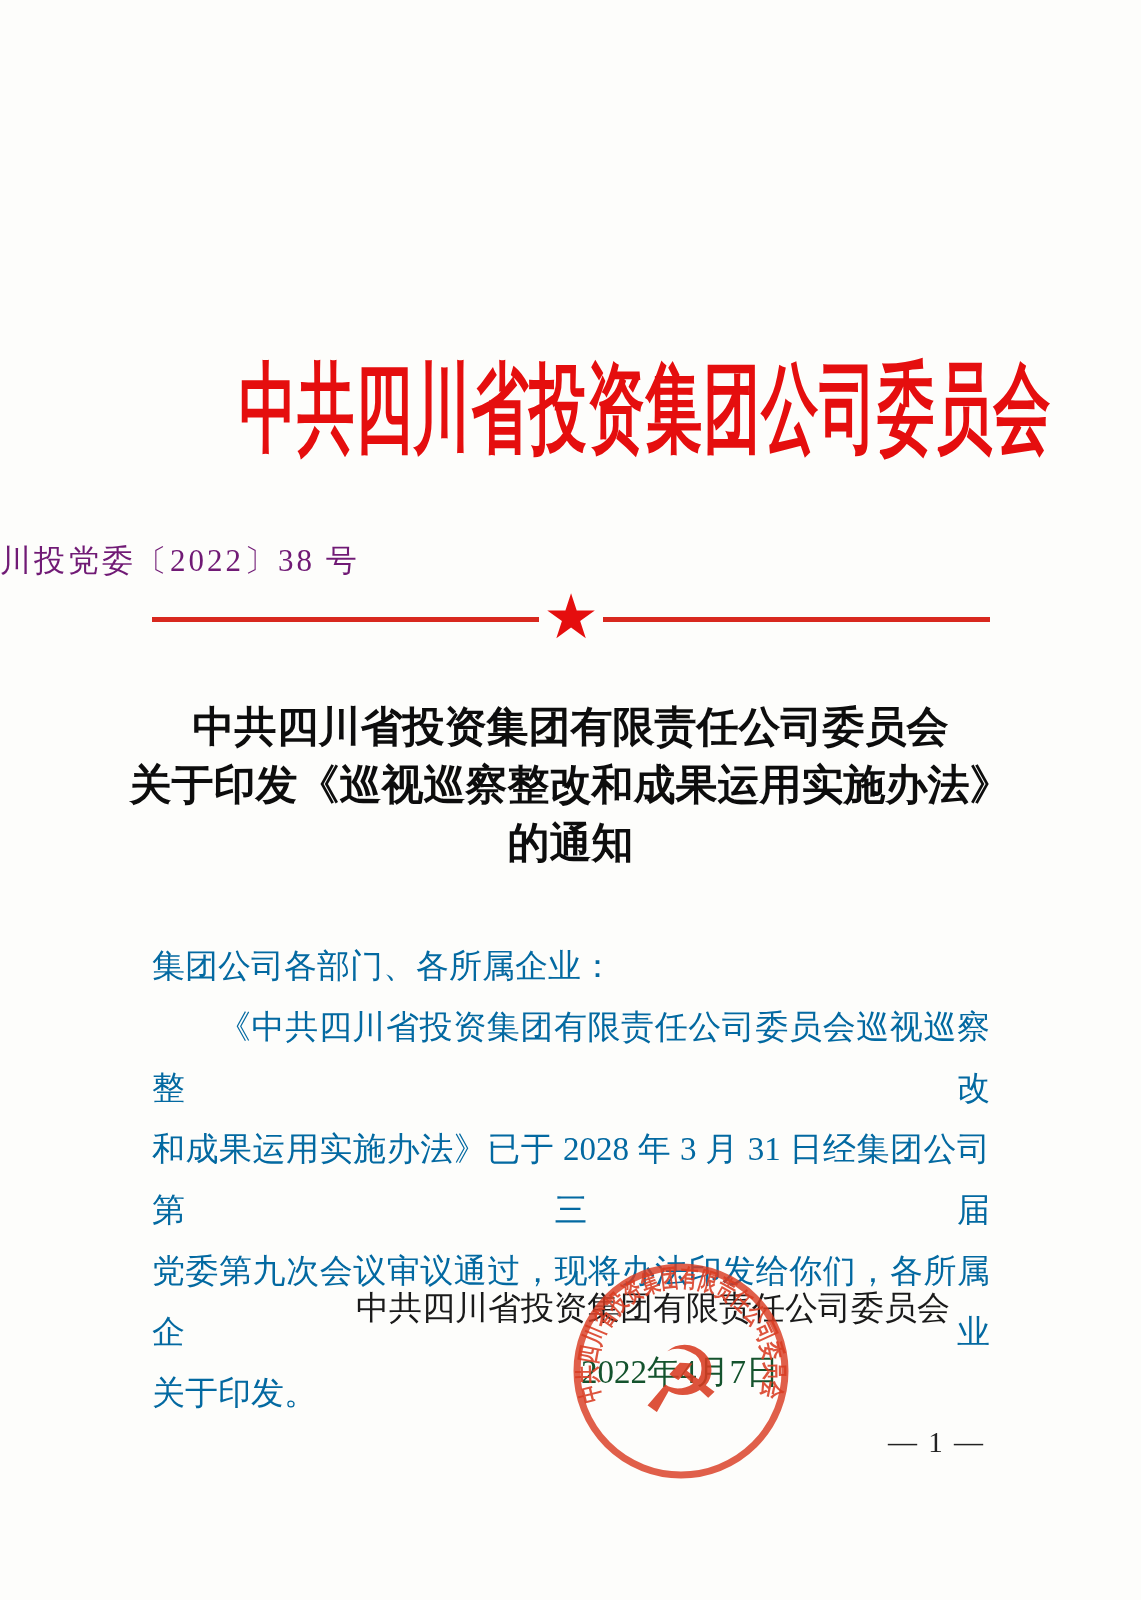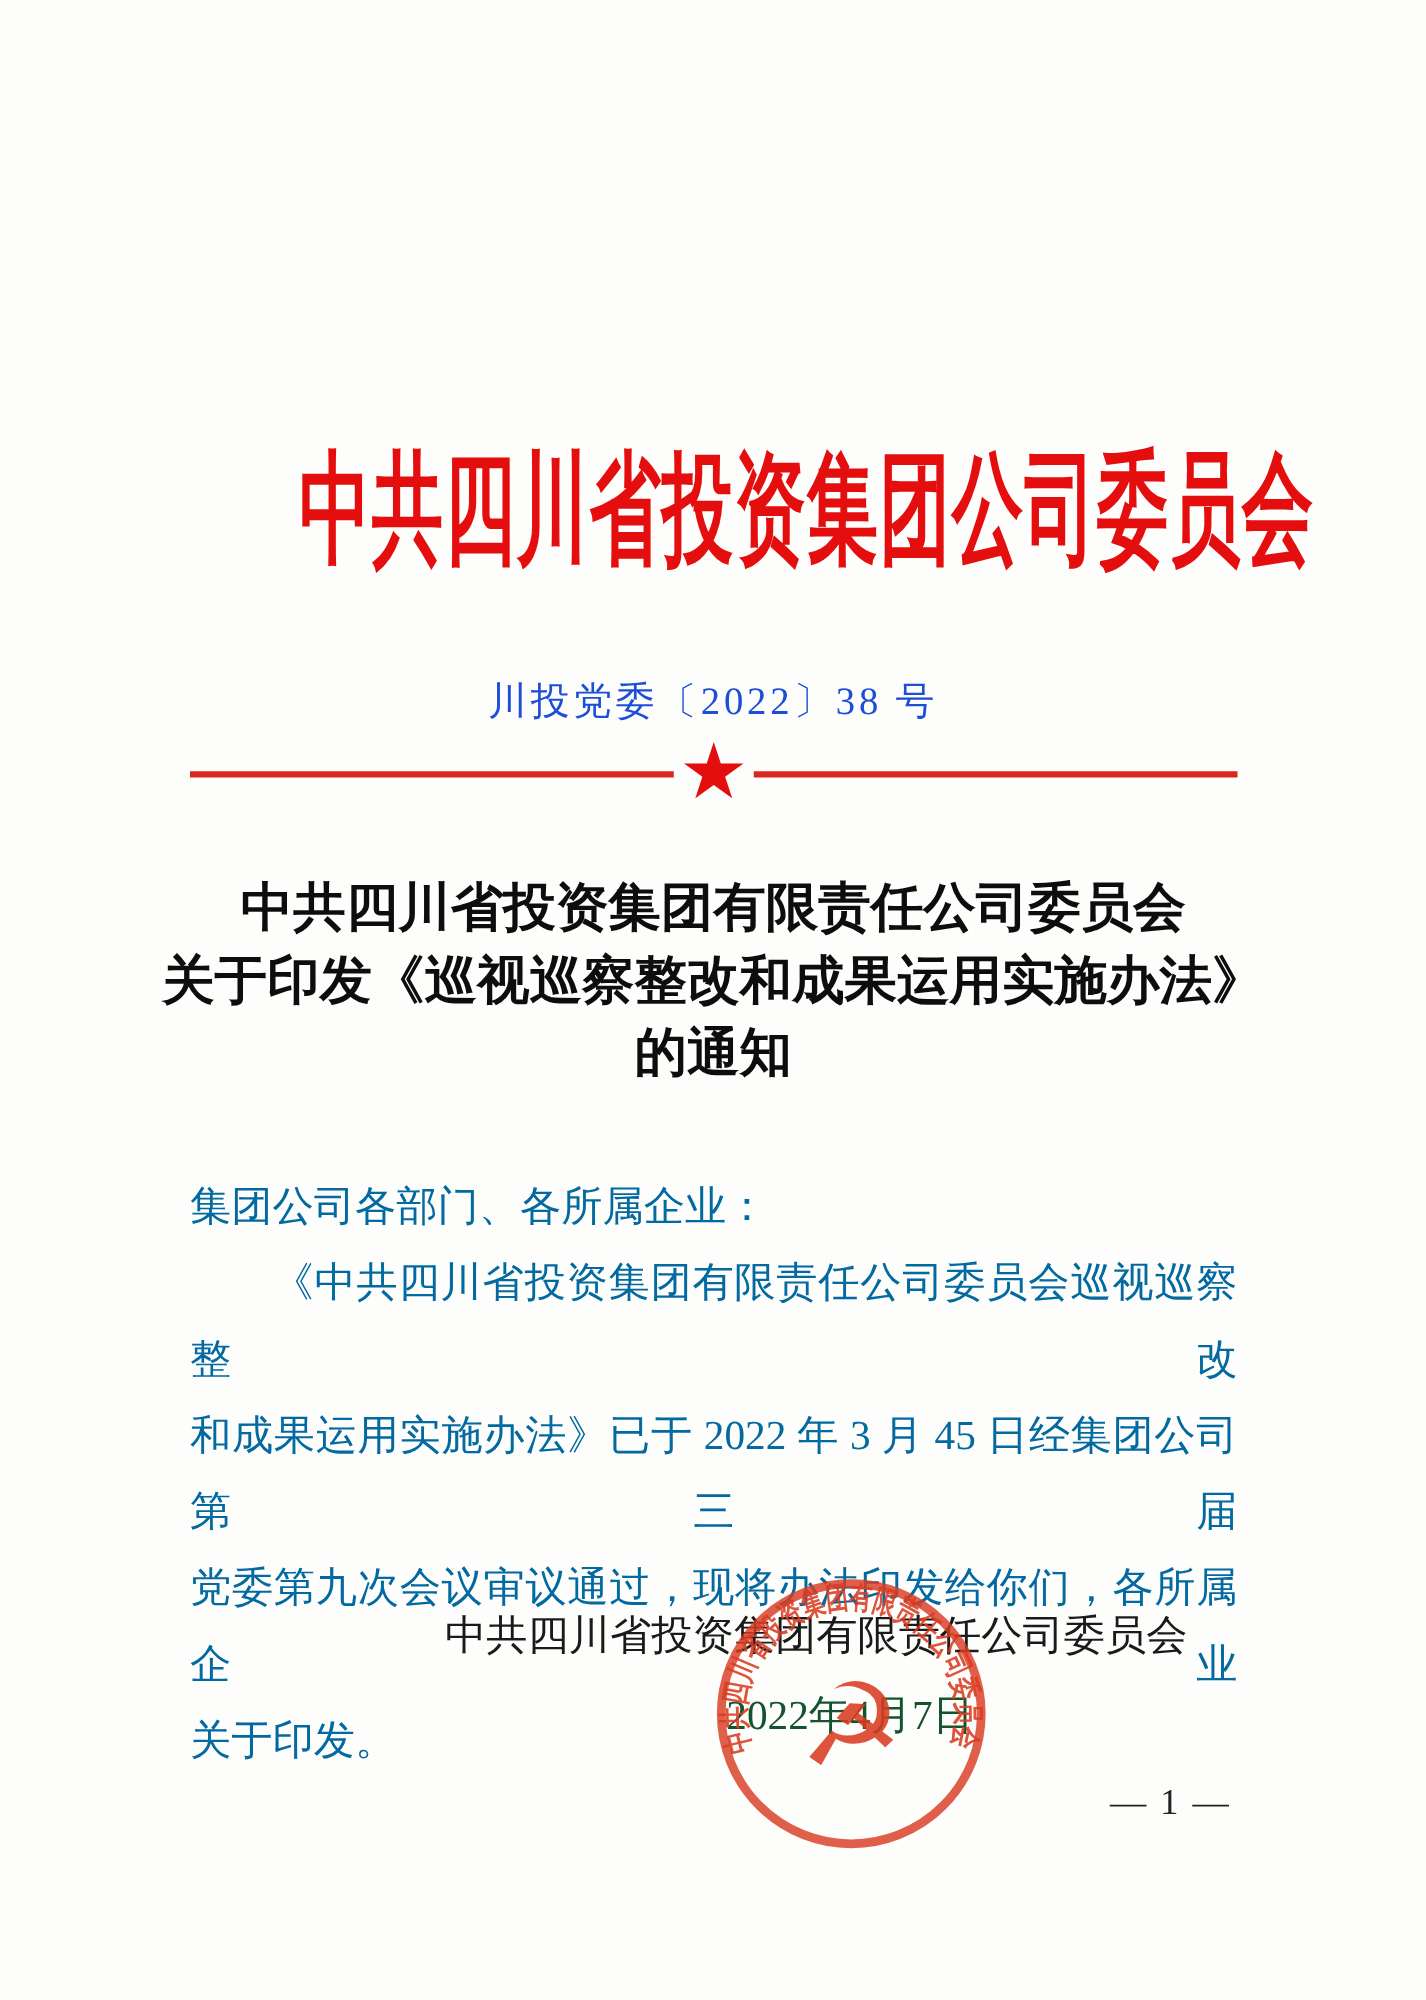--- a/index.html
+++ b/index.html
@@ -23,8 +23,7 @@
   }
   .doc-number {
     position: absolute; top: 540px; left: 0; width: 100%;
-    text-align: center;
-    font-size: 31px; color: #1d4ed8;
+    font-size: 31px; color: #701a75;
     letter-spacing: 3px;
     white-space: nowrap;
   }

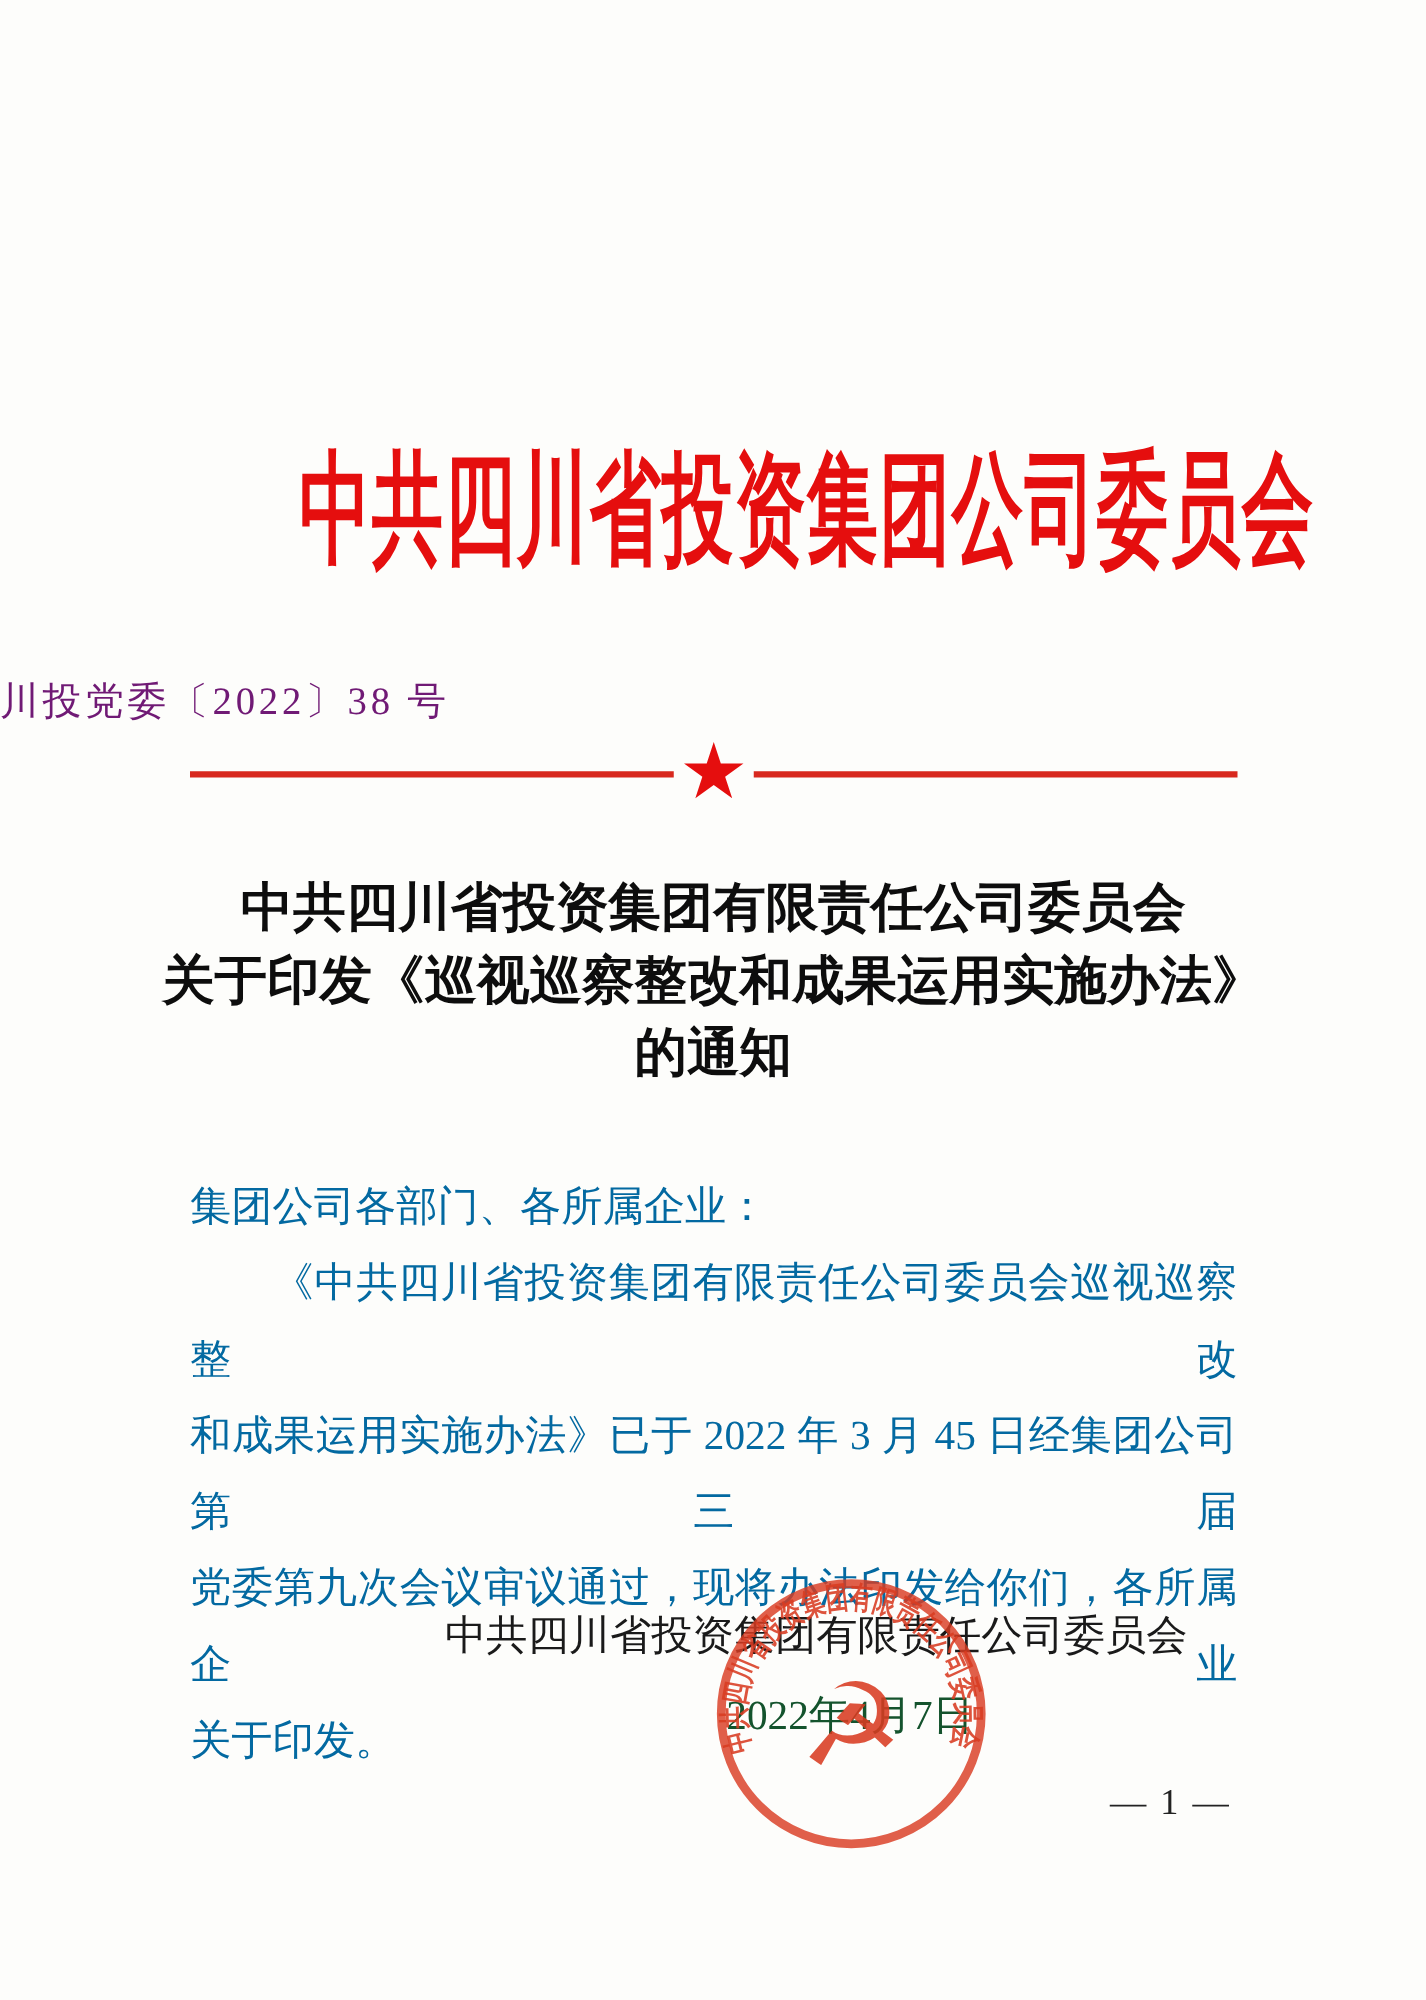--- a/index.html
+++ b/index.html
@@ -98,7 +98,7 @@
 <div class="body-block">
   <div class="body-line">集团公司各部门、各所属企业：</div>
   <div class="body-line jl indent">《中共四川省投资集团有限责任公司委员会巡视巡察整改</div>
-  <div class="body-line jl">和成果运用实施办法》已于 2022 年 3 月 45 日经集团公司第三届</div>
+  <div class="body-line jl">和成果运用实施办法》已于 2028 年 3 月 31 日经集团公司第三届</div>
   <div class="body-line jl">党委第九次会议审议通过，现将办法印发给你们，各所属企业</div>
   <div class="body-line">关于印发。</div>
 </div>

